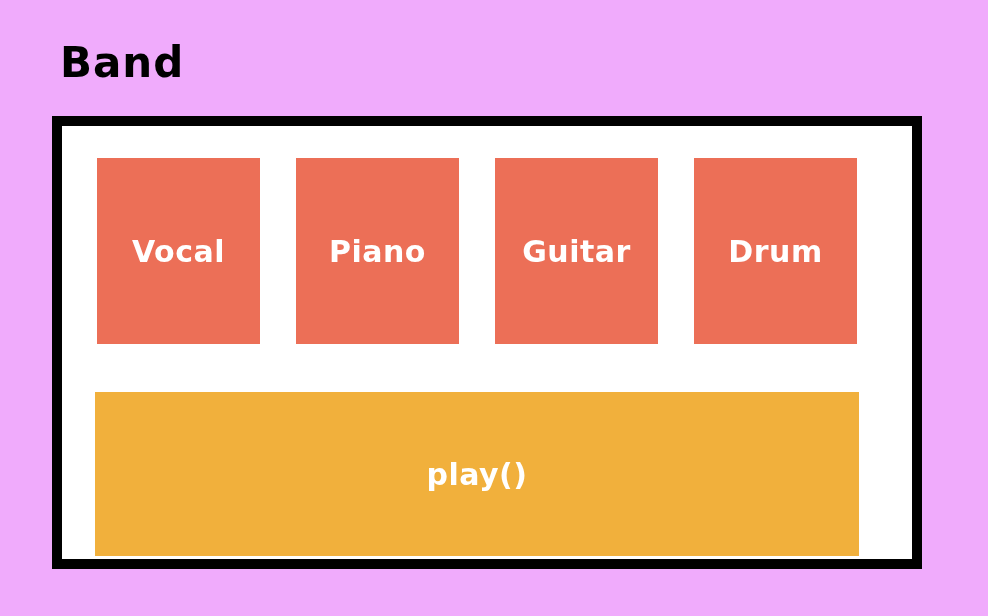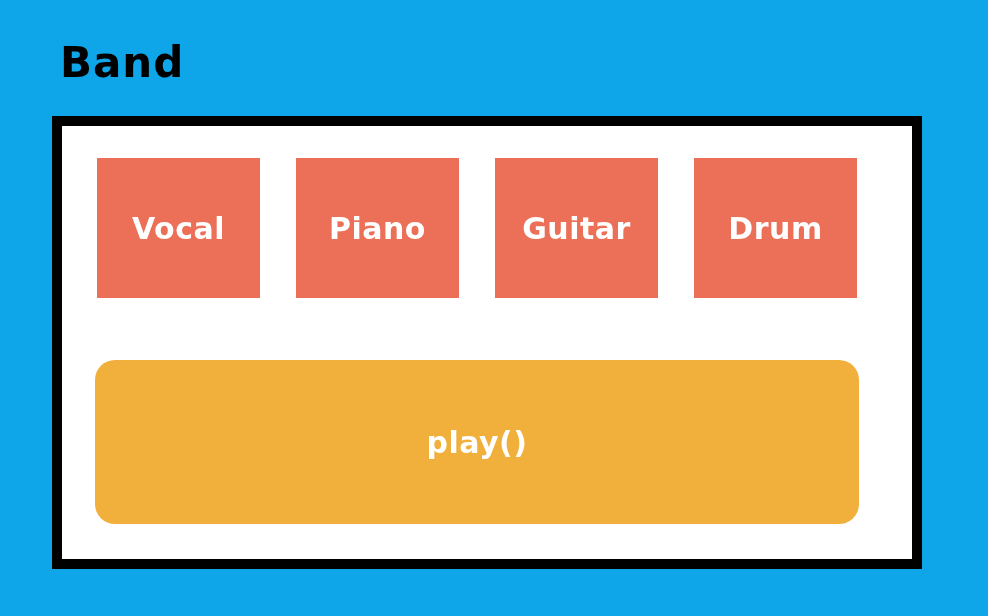--- a/index.html
+++ b/index.html
@@ -12,7 +12,7 @@
     position: relative;
     width: 988px;
     height: 616px;
-    background: #0ea5e9;
+    background: #f0abfc;
     overflow: hidden;
   }
   .diagram-title {

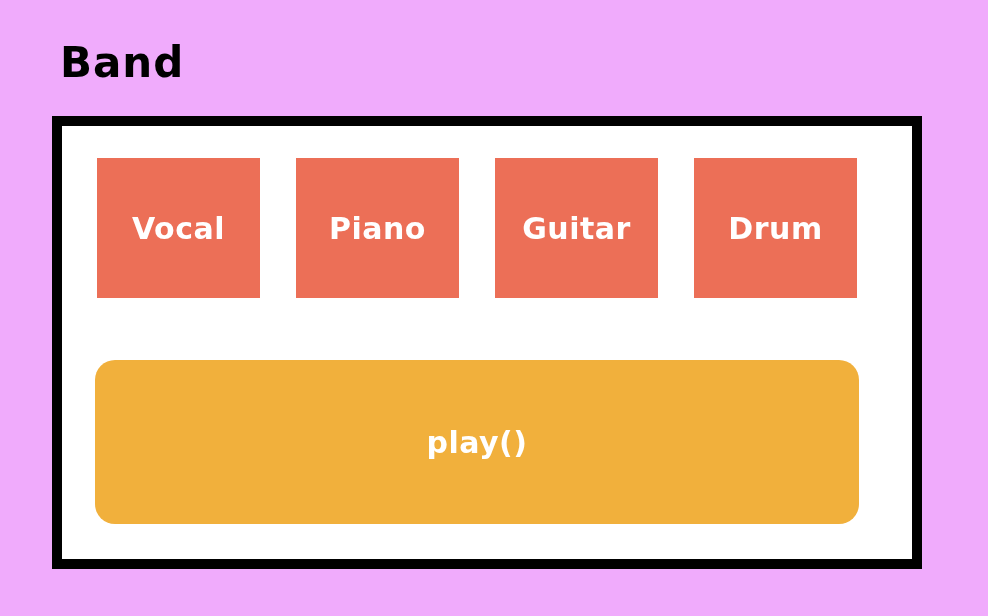--- a/index.html
+++ b/index.html
@@ -41,7 +41,7 @@
   }
   .member-box {
     width: 163px;
-    height: 140px;
+    height: 186px;
     background: #EC6F57;
     color: #ffffff;
     display: flex;

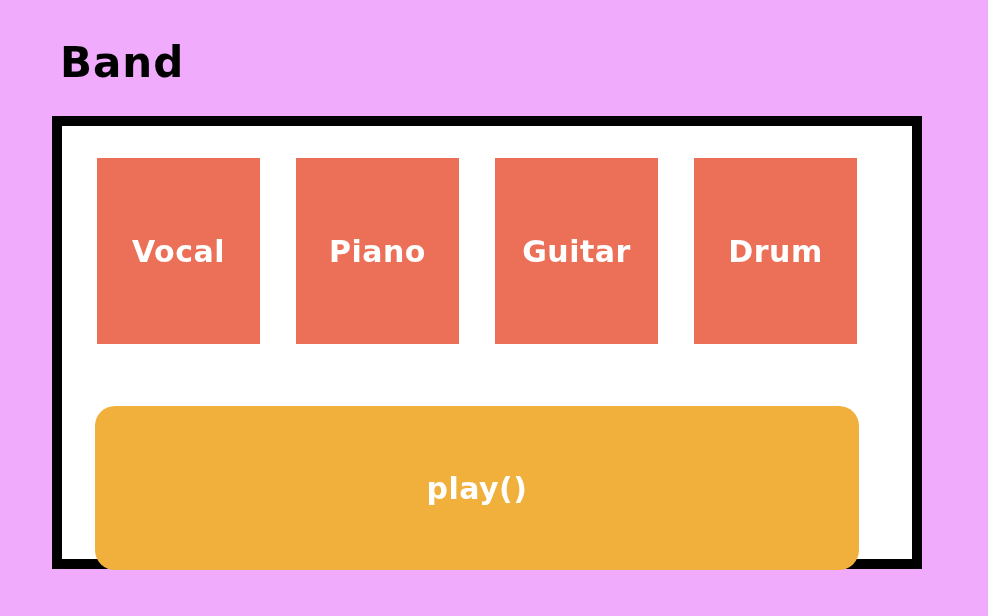--- a/index.html
+++ b/index.html
@@ -52,7 +52,7 @@
     letter-spacing: 0.5px;
   }
   .method-bar {
-    margin: 62px 53px 0 33px;
+    margin: 48px 53px 0 33px;
     height: 164px;
     background: #F1B03C;
     color: #ffffff;
@@ -62,7 +62,6 @@
     font-size: 30px;
     font-weight: bold;
     letter-spacing: 0.5px;
-    border-radius: 20px;
   }
 </style>
 </head>

